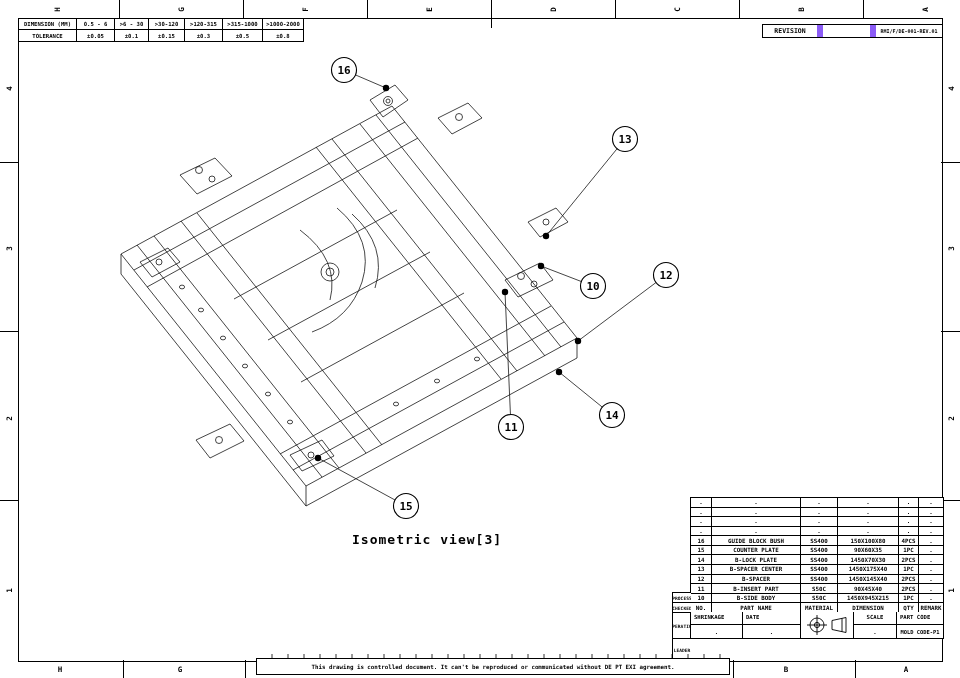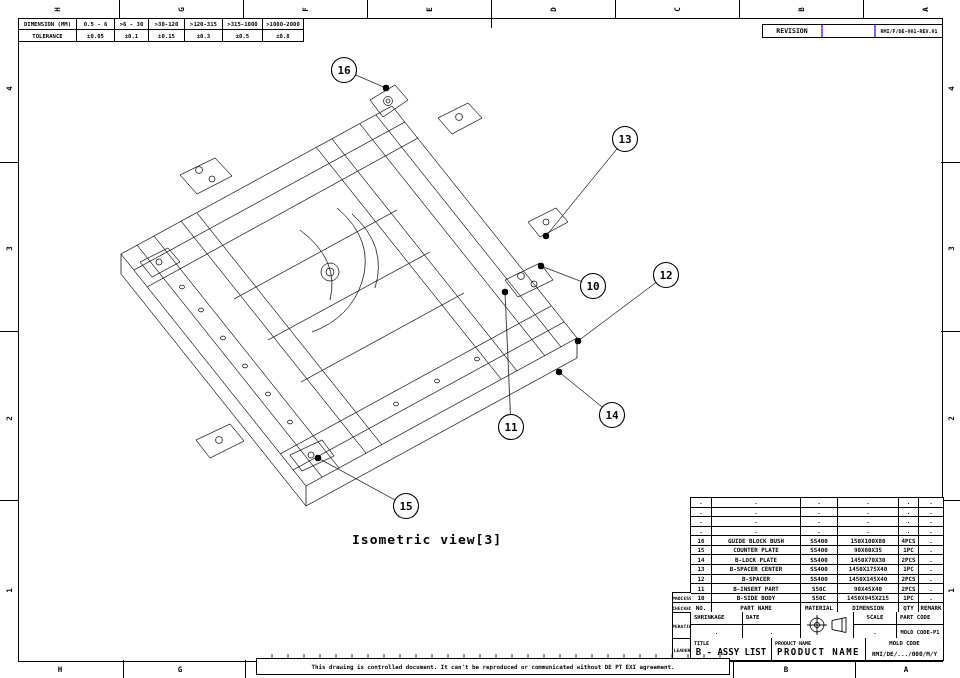--- a/index.html
+++ b/index.html
@@ -22,7 +22,7 @@
   
   #rev{left:762px;top:24px;width:179px;height:12px;border:1px solid #000;display:grid;
        grid-template-columns:60px 53px 66px;background:#fff;}
-  #rev>div{border-right:2px solid #8b5cf6;display:flex;align-items:center;justify-content:center;
+  #rev>div{border-right:6px solid #8b5cf6;display:flex;align-items:center;justify-content:center;
        font:bold 6.5px "DejaVu Sans Mono",monospace;white-space:nowrap;overflow:hidden;}
   #rev>div:last-child{border-right:none;font-size:5px;}
   

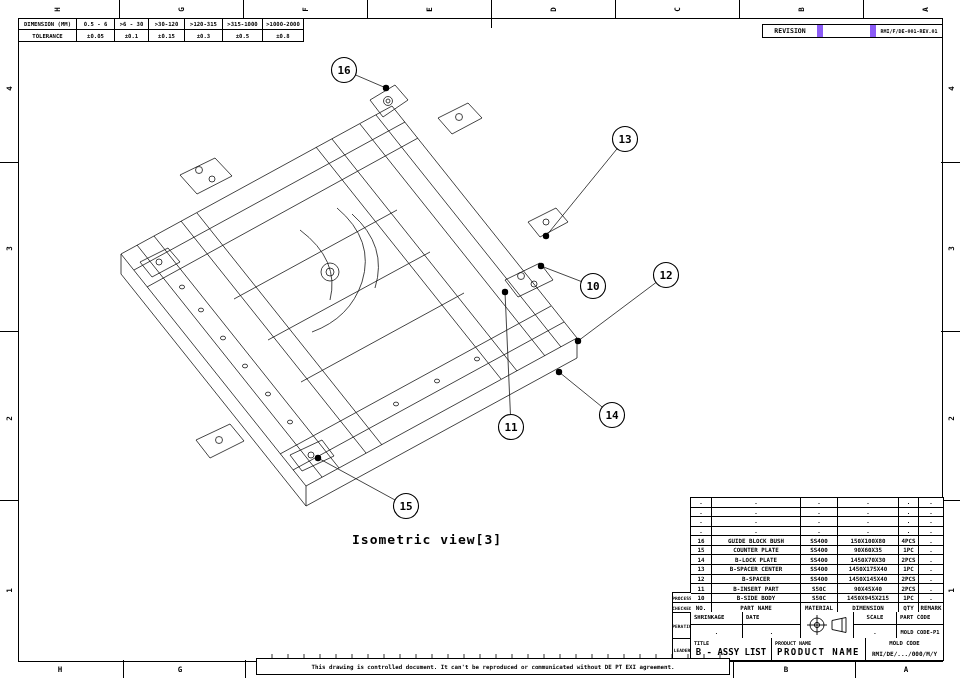--- a/index.html
+++ b/index.html
@@ -365,20 +365,6 @@
     </div>
   </div>
 
-  <div class="abs" id="tband">
-    <div>
-      <span class="tsmall">TITLE</span>
-      <span class="tbig">B - ASSY LIST</span>
-    </div>
-    <div>
-      <span class="tsmall">PRODUCT NAME</span>
-      <span class="tbig" style="letter-spacing:1.5px;">PRODUCT NAME</span>
-    </div>
-    <div>
-      <span class="tsmall" style="left:0;width:100%;text-align:center;font-size:5.6px;">MOLD CODE</span>
-      <span class="tbig" style="font-size:6px;">RMI/DE/.../000/M/Y</span>
-    </div>
-  </div>
 
   <div class="abs" id="disc">
     <span>This drawing is controlled document. It can't be reproduced or communicated without DE PT EXI agreement.</span>

